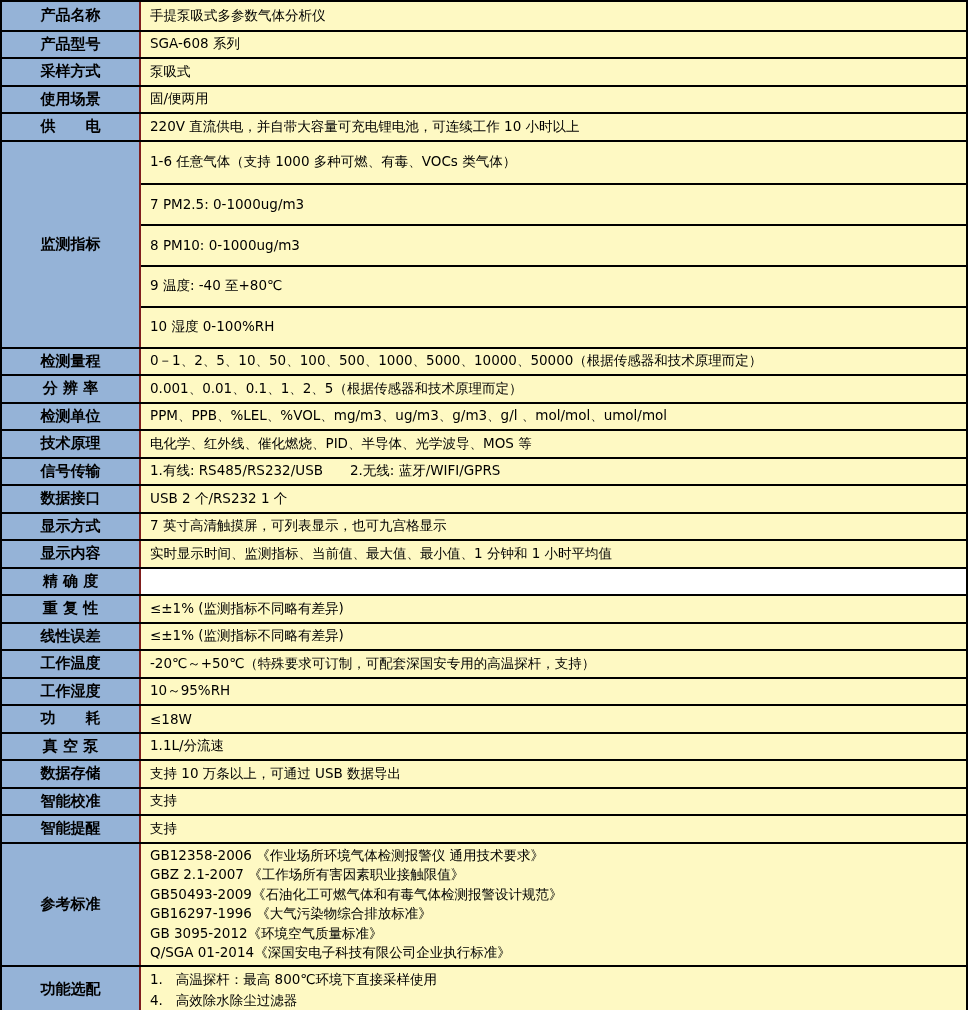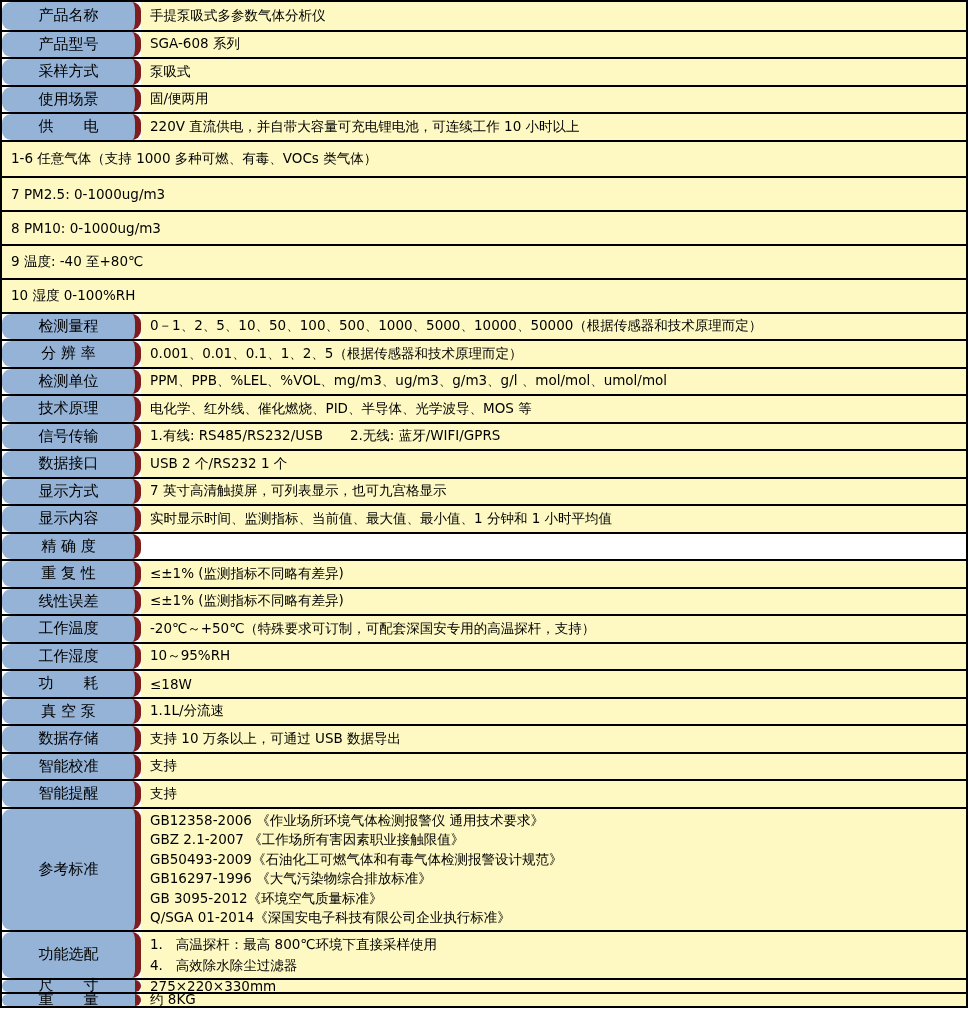--- a/index.html
+++ b/index.html
@@ -8,8 +8,8 @@
   .row{display:flex;border-top:2px solid #000;box-sizing:border-box;}
   .row:first-child{border-top:none;}
   .label-cell{flex:0 0 139px;box-sizing:border-box;background:#95b3d7;
-    border-right:6px solid #7f1d1d;display:flex;align-items:center;justify-content:center;
-    font-weight:normal;font-size:15px;white-space:pre;text-align:center;border-radius:9px;}
+    border-right:2px solid #7f1d1d;display:flex;align-items:center;justify-content:center;
+    font-weight:bold;font-size:15px;white-space:pre;text-align:center;}
   .value-cell{flex:1;min-width:0;background:#fef9c3;display:flex;
     flex-direction:column;justify-content:center;}
   .text-line{padding:0 9px;font-size:13.5px;white-space:pre-wrap;}

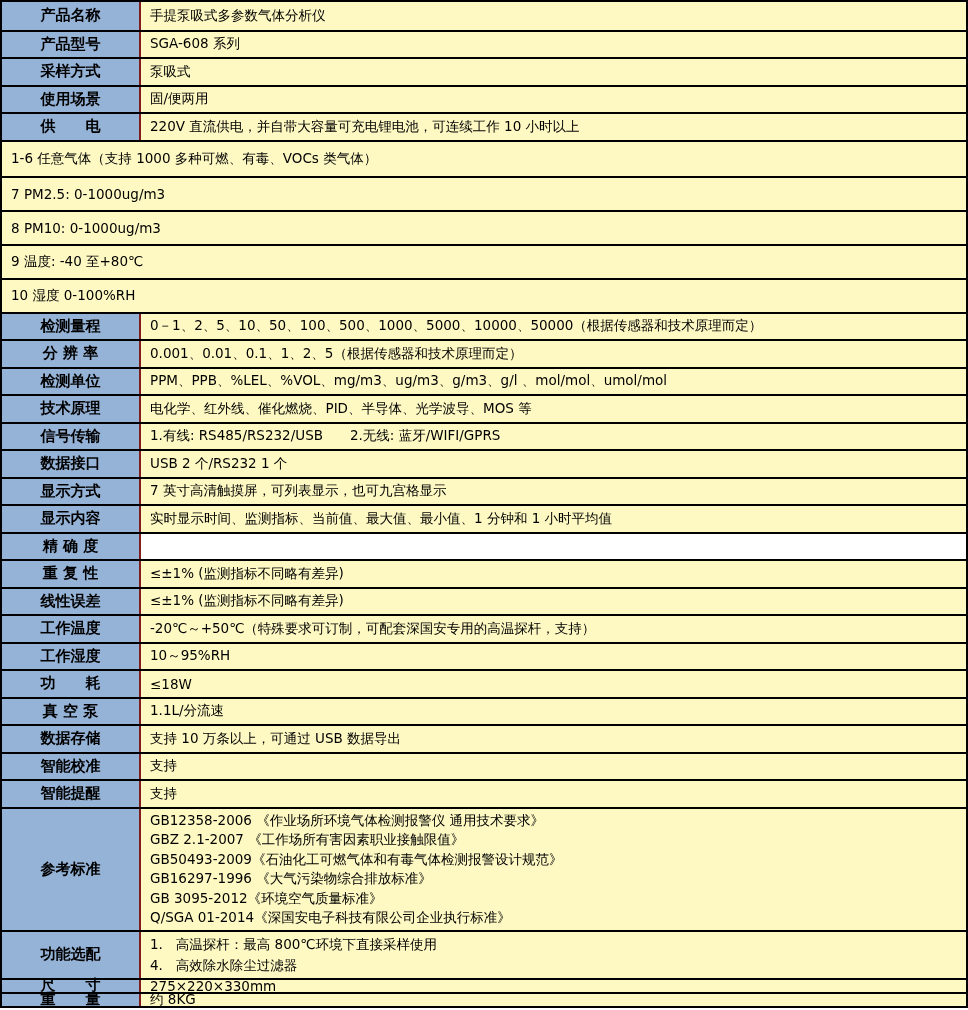--- a/index.html
+++ b/index.html
@@ -15,7 +15,7 @@
   .text-line{padding:0 9px;font-size:13.5px;white-space:pre-wrap;}
   .row-single{height:27.5px;}
   .row-last{height:14px;justify-content:flex-end;}
-  .sub-cell{height:34px;box-sizing:border-box;display:flex;align-items:center;
+  .sub-cell{height:41px;box-sizing:border-box;display:flex;align-items:center;
     padding:0 9px;font-size:13.5px;border-top:2px solid #000;white-space:pre-wrap;}
   .sub-cell:first-child{border-top:none;}
   .row-lines{padding:2px 0;}

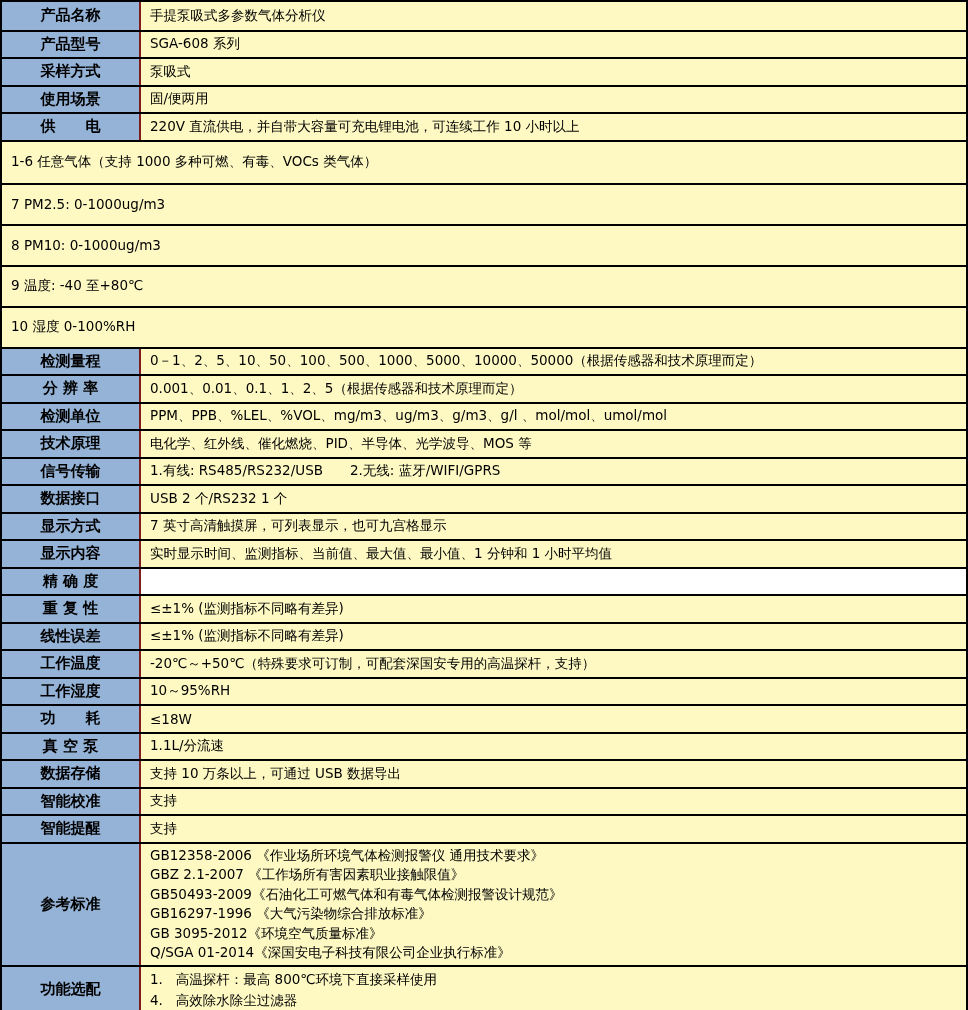--- a/index.html
+++ b/index.html
@@ -57,6 +57,7 @@
       </div>
     </div>
     <div class="row row-cells">
+      <div class="label-cell">监测指标</div>
       <div class="value-cell">
         <div class="sub-cell">1-6 任意气体（支持 1000 多种可燃、有毒、VOCs 类气体）</div>
         <div class="sub-cell">7 PM2.5: 0-1000ug/m3</div>

